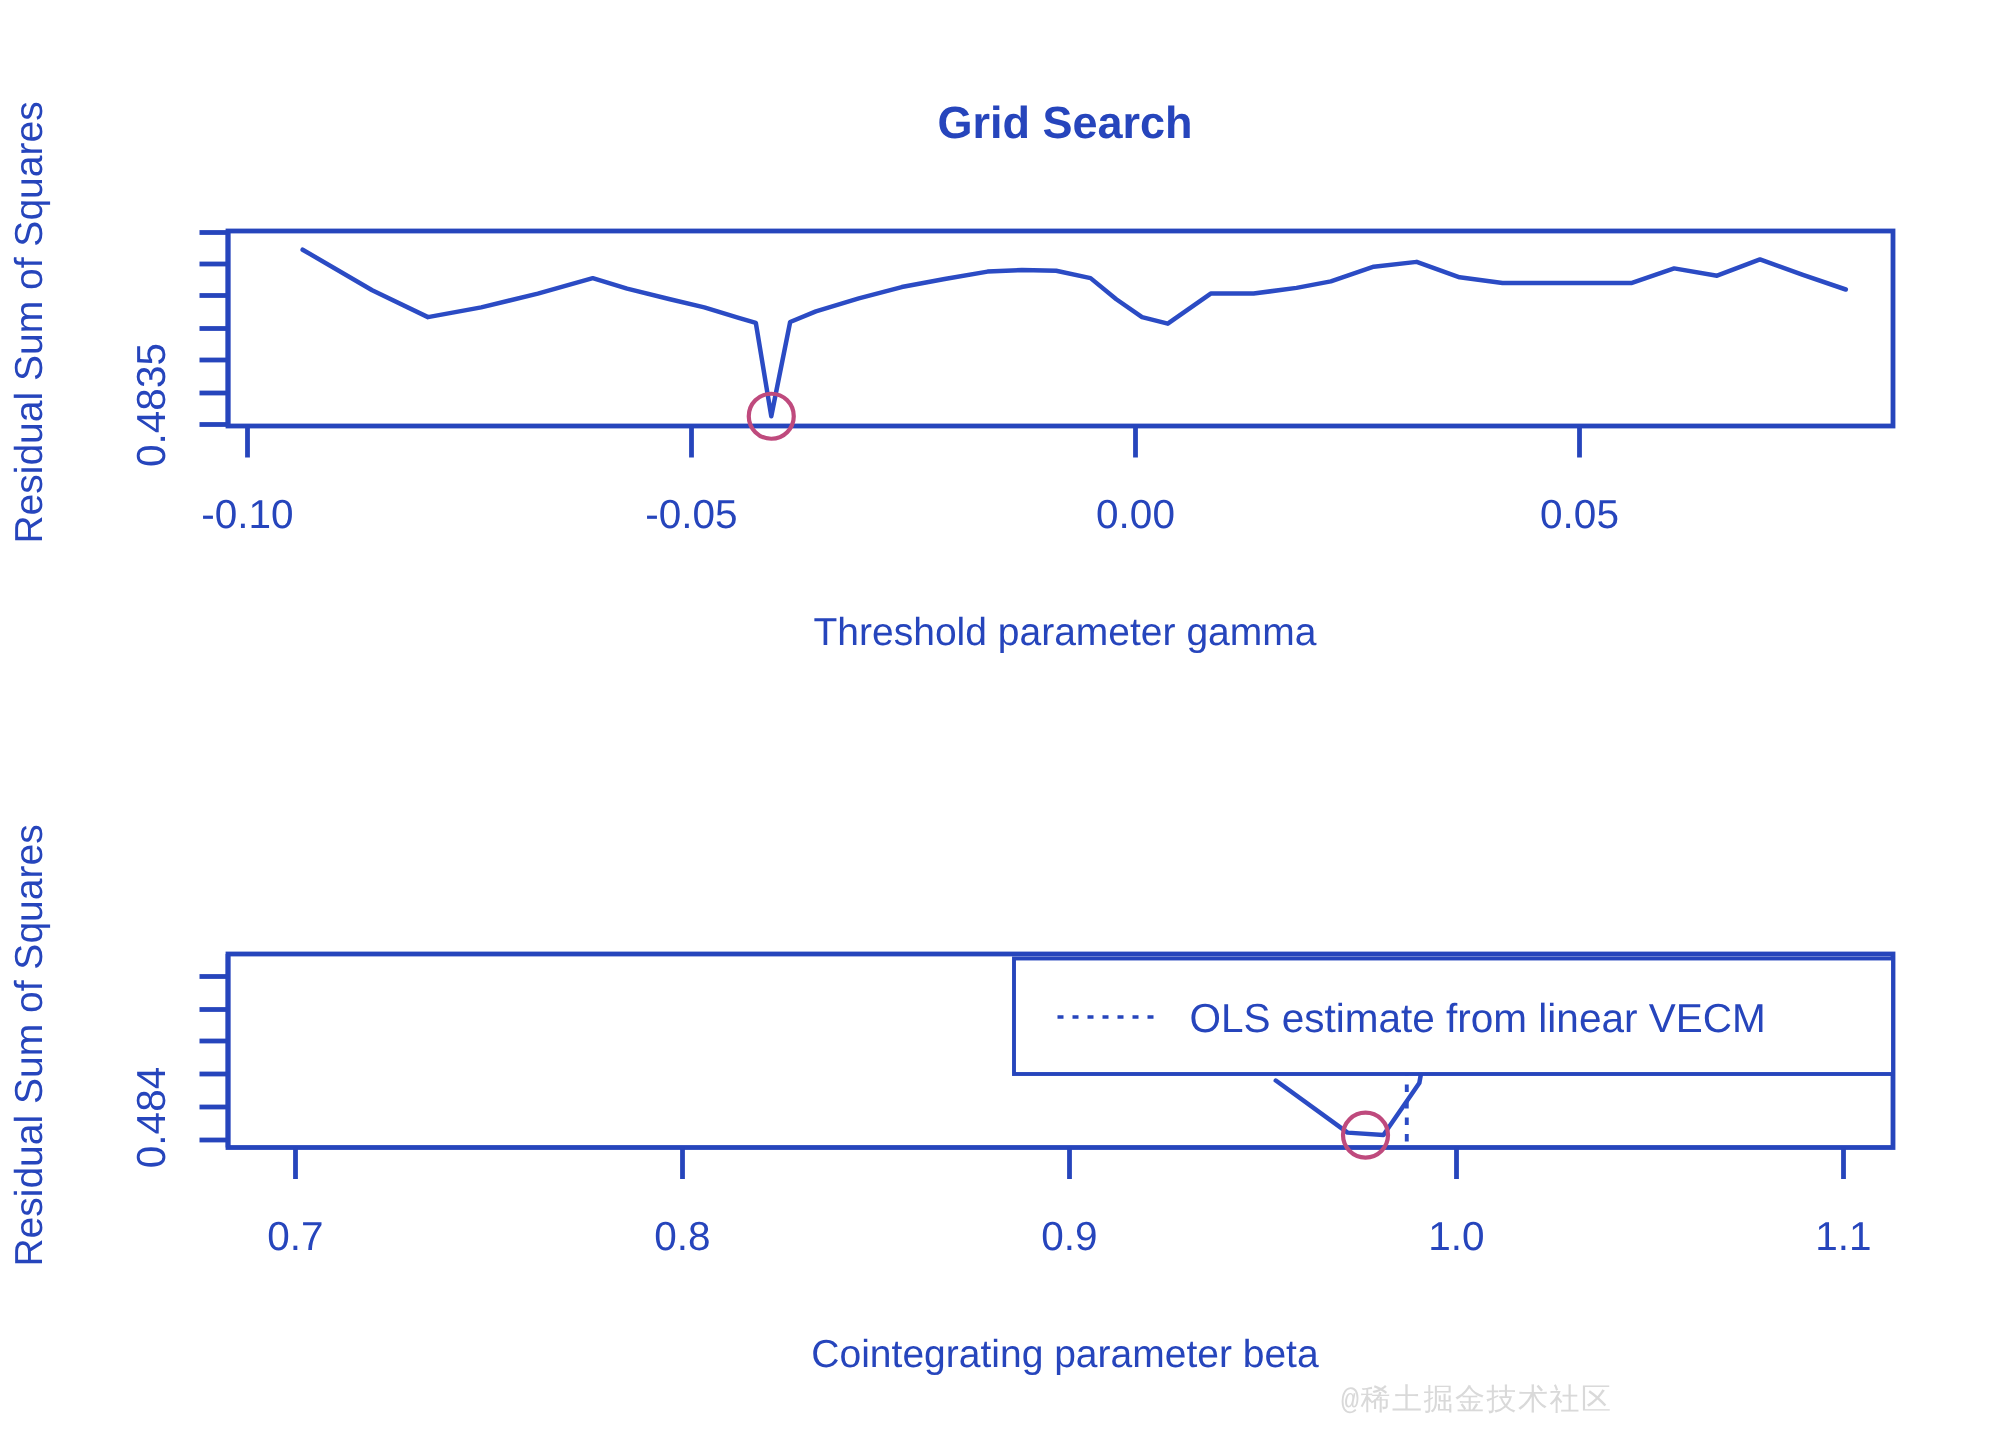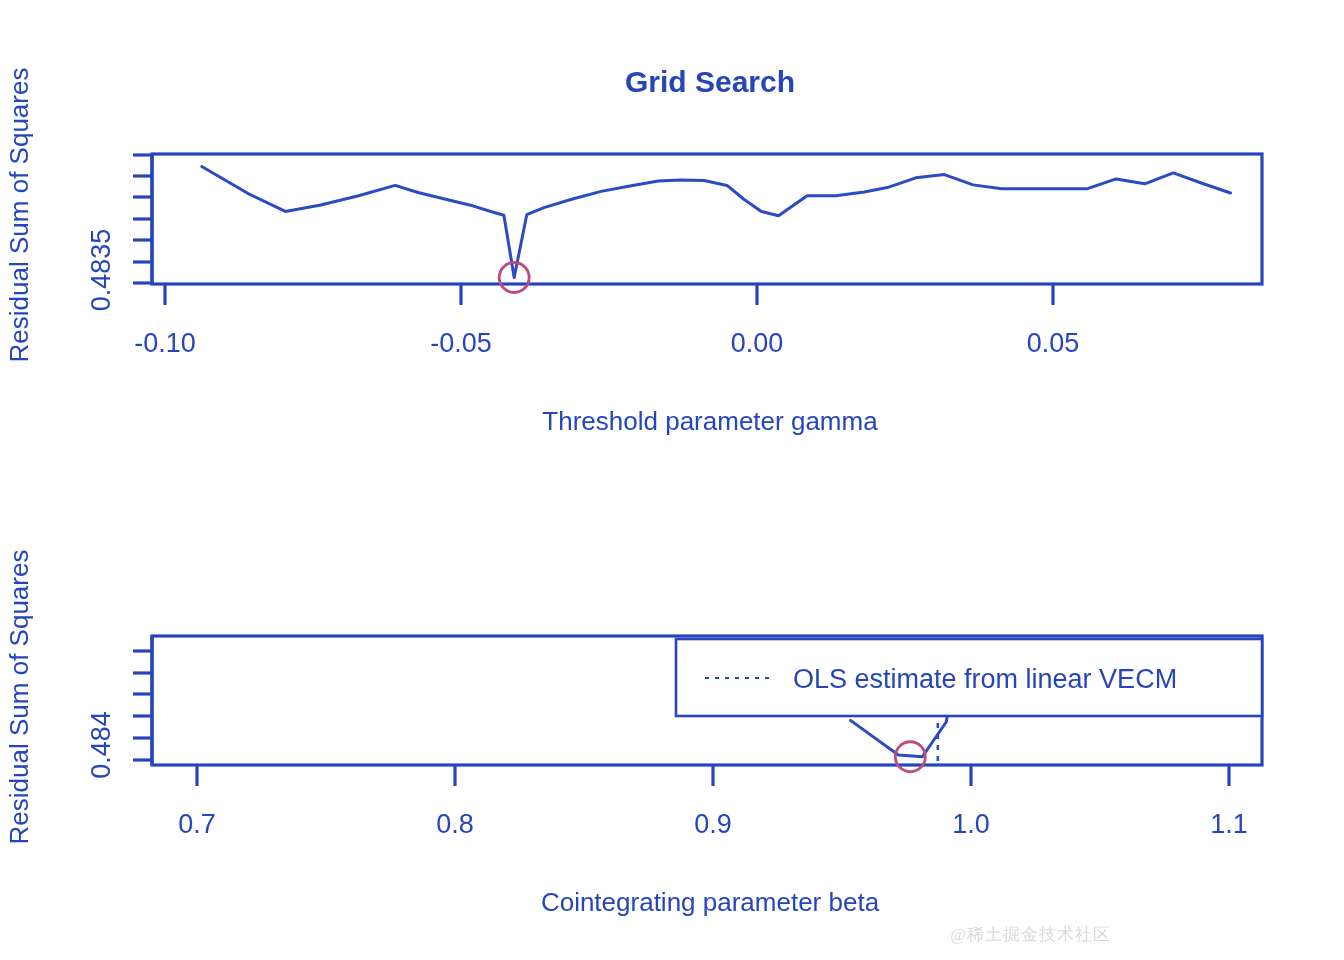--- a/index.html
+++ b/index.html
@@ -19,7 +19,6 @@
     inset: 0;
     width: 1089px;
     height: 960px;
-    padding-left: 36px;
   }
   svg.figure {
     position: absolute;

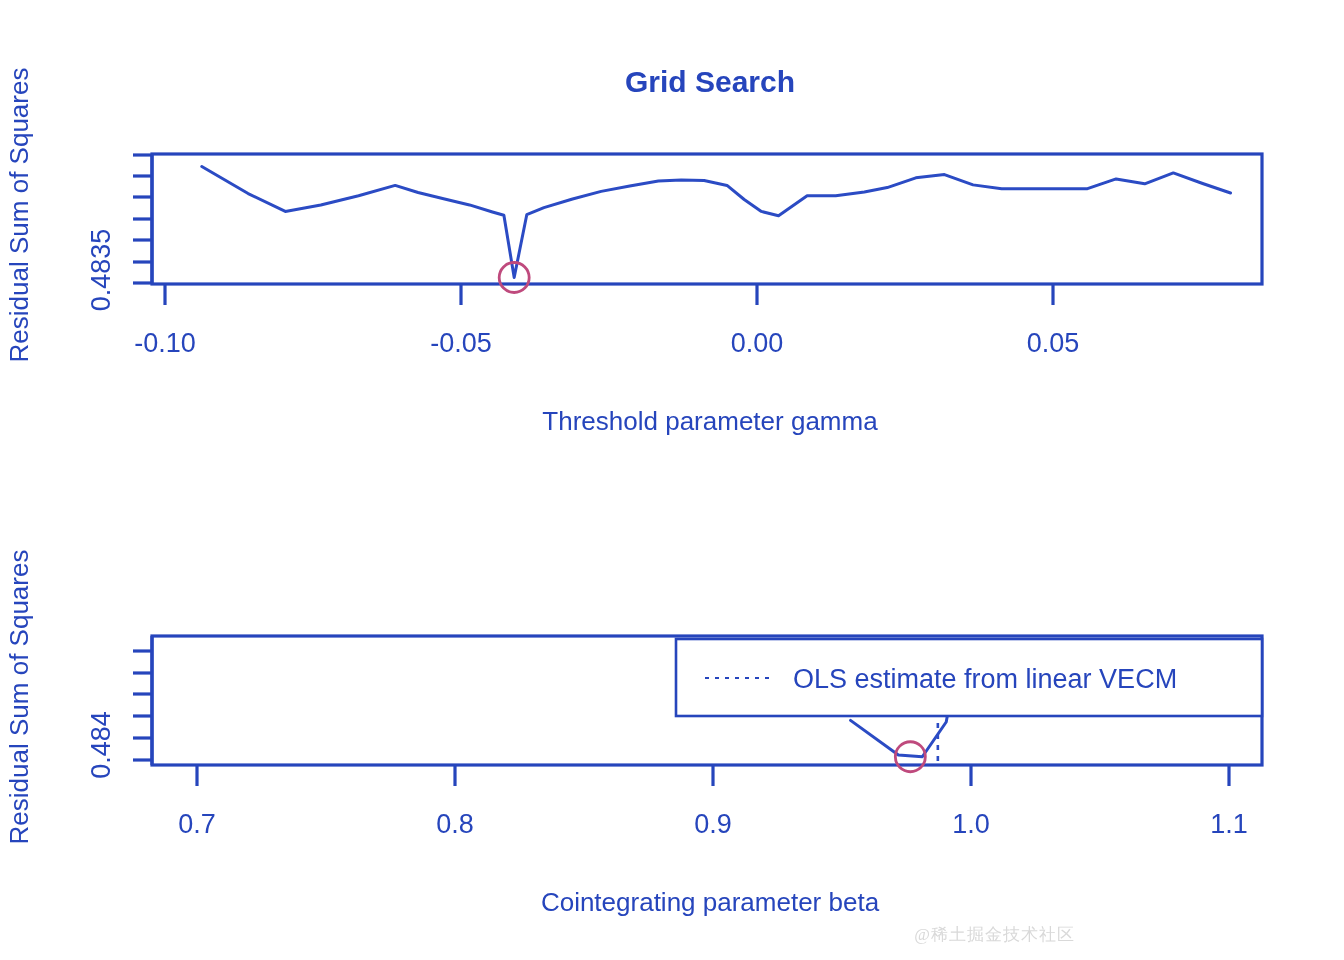--- a/index.html
+++ b/index.html
@@ -102,9 +102,9 @@
     position: absolute;
     right: 14px;
     bottom: 14px;
-    font-size: 17px;
+    font-size: 20px;
     color: #d9d9d9;
-    font-family: Liberation Serif, serif;
+    font-family: Liberation Mono, monospace;
     white-space: nowrap;
     letter-spacing: 1px;
     text-align: right;

